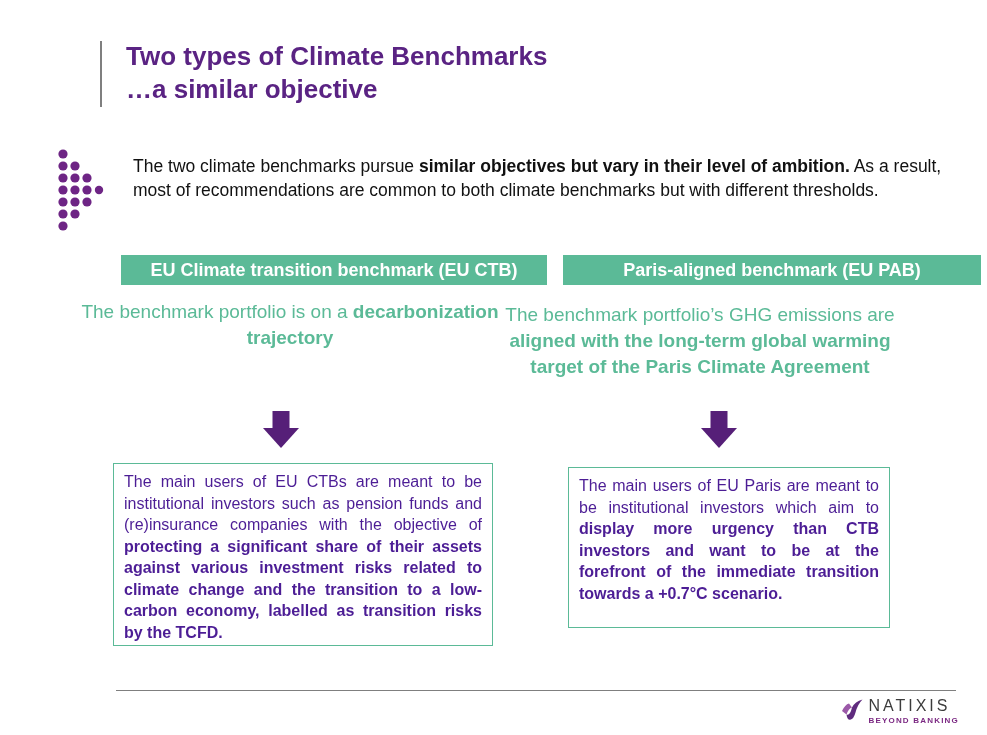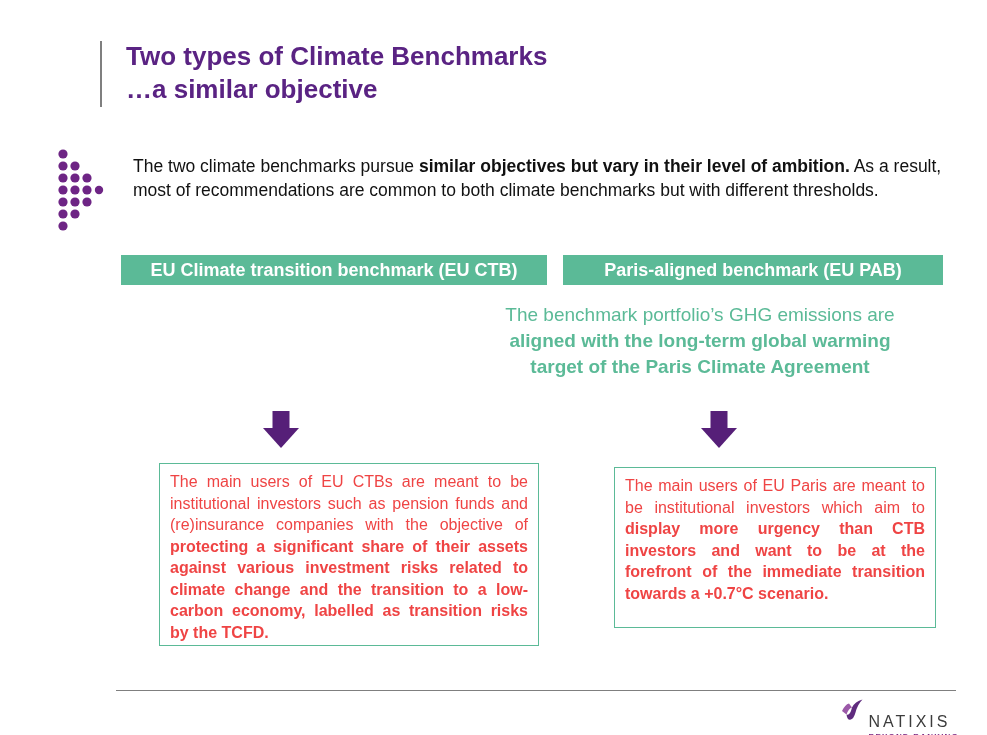--- a/index.html
+++ b/index.html
@@ -30,7 +30,7 @@
     color:#ffffff;font-weight:bold;font-size:18px;margin-left:44px;
   }
   .bar-left{left:77px;width:426px;}
-  .bar-right{left:519px;width:380px;}
+  .bar-right{left:519px;width:418px;}
   
   .summary{
     position:absolute;text-align:center;color:#5bba97;

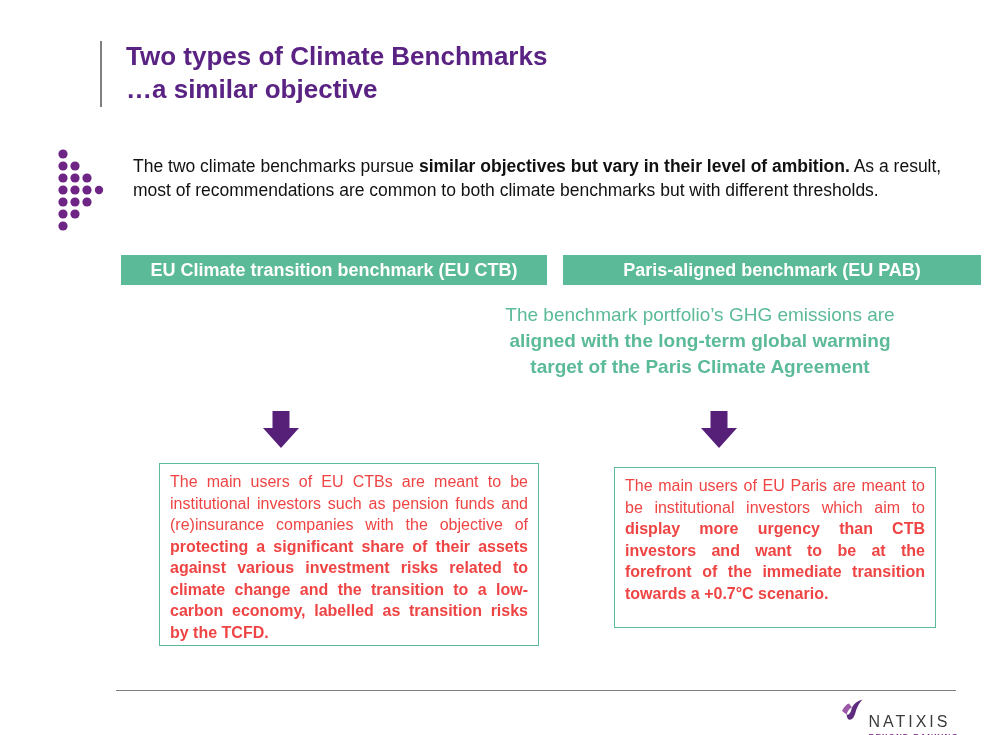--- a/index.html
+++ b/index.html
@@ -102,6 +102,7 @@
       <span>Paris-aligned benchmark (EU PAB)</span>
     </div>
 
+  <div class="summary summary-left"><span>The benchmark portfolio is on a </span><strong>decarbonization trajectory</strong></div>
   <div class="summary summary-right"><span>The benchmark portfolio’s GHG emissions are </span><strong>aligned with the long-term global warming target of the Paris Climate Agreement</strong></div>
 
   <svg class="arrow arrow-left" width="40" height="38" viewBox="0 0 40 38" xmlns="http://www.w3.org/2000/svg" fill="#561f78">

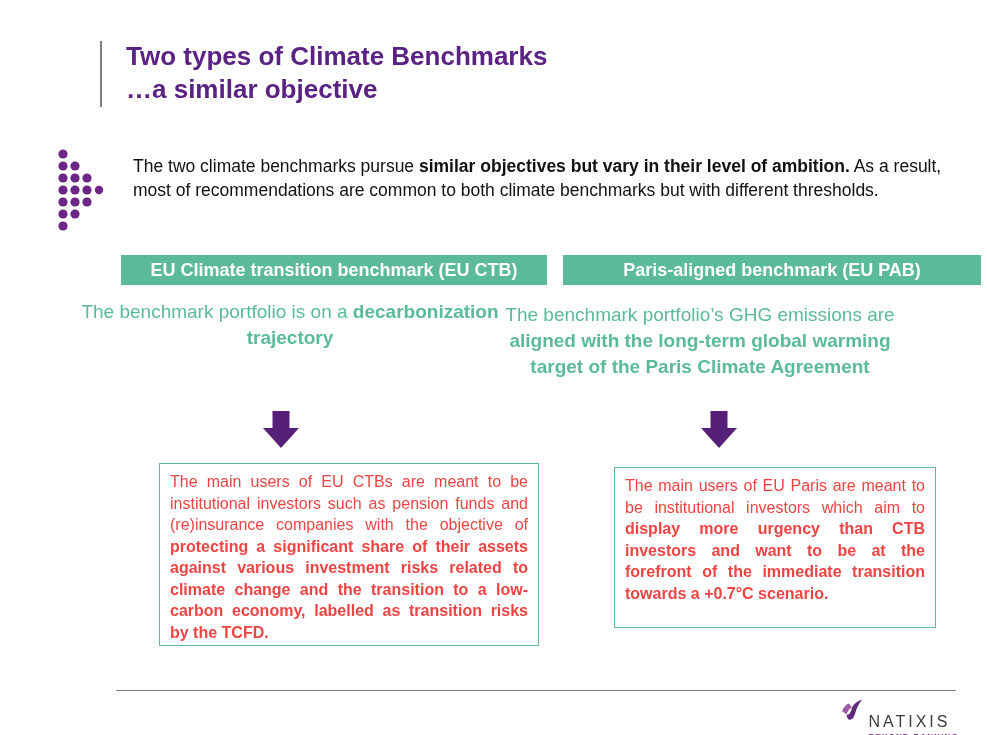--- a/index.html
+++ b/index.html
@@ -47,8 +47,8 @@
   .detail{
     position:absolute;box-sizing:border-box;
     border:1px solid #5bba97;background:#ffffff;
-    padding:7px 10px;color:#ef4444;
-    font-size:16px;line-height:21.5px;text-align:justify;margin-left:46px;
+    padding:7px 10px;color:#4c1d95;
+    font-size:16px;line-height:21.5px;text-align:justify;
   }
   .detail strong{font-weight:bold;}
   .detail-left{left:113px;top:463px;width:380px;height:183px;}

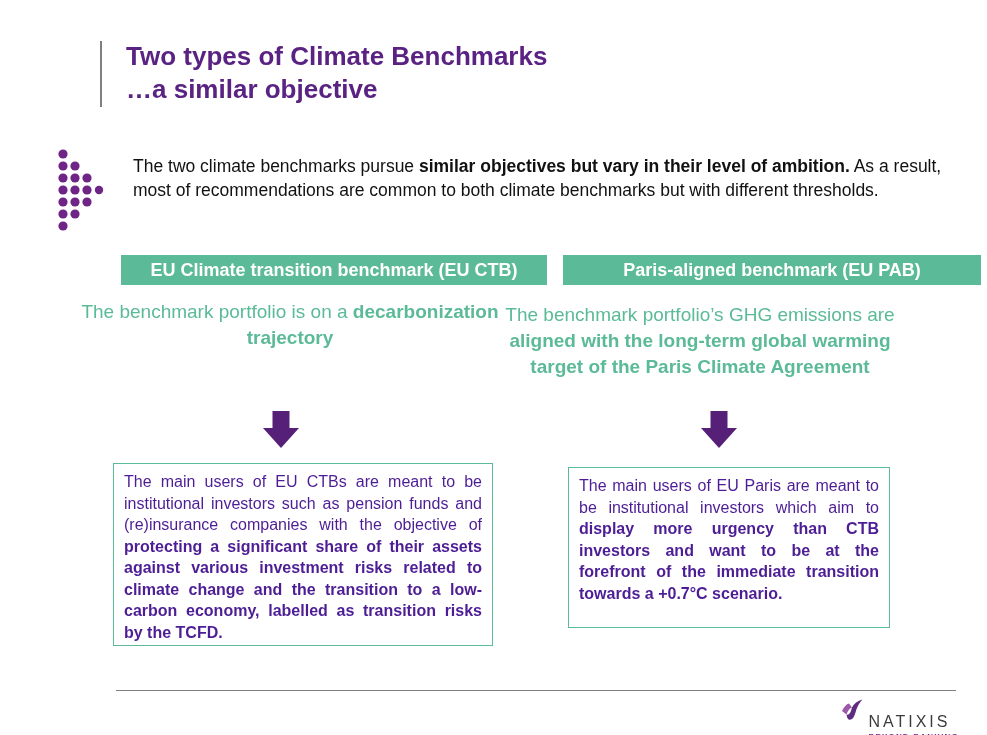--- a/index.html
+++ b/index.html
@@ -59,7 +59,7 @@
   .logo svg{margin-right:4px;margin-top:1px;}
   .logo-name{
     font-size:16px;letter-spacing:3px;color:#3c3c3c;
-    line-height:18px;font-weight:normal;margin-top:16px;
+    line-height:18px;font-weight:normal;
   }
   .logo-tagline{
     font-size:8px;font-weight:bold;color:#7b2882;

